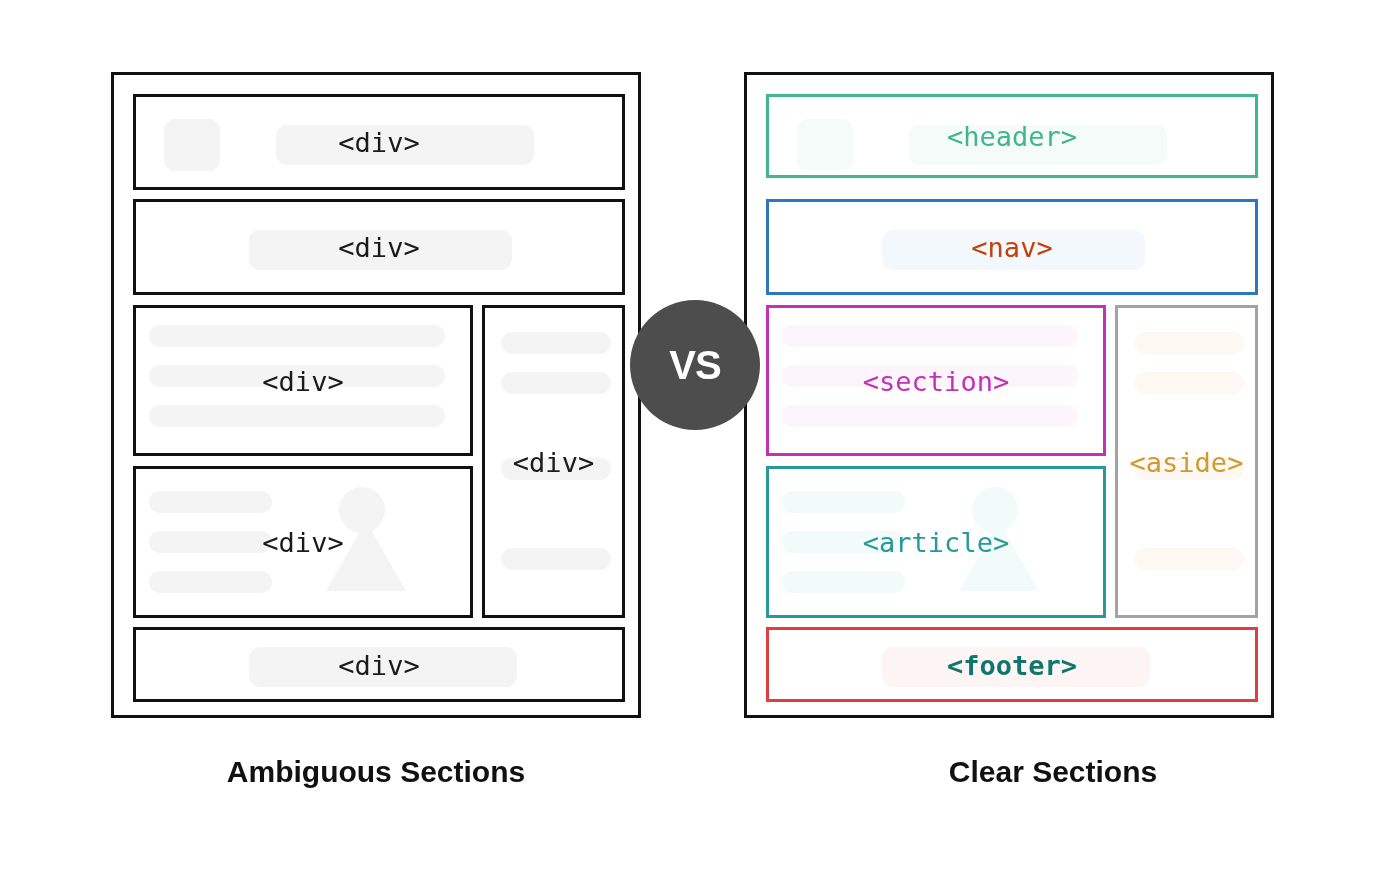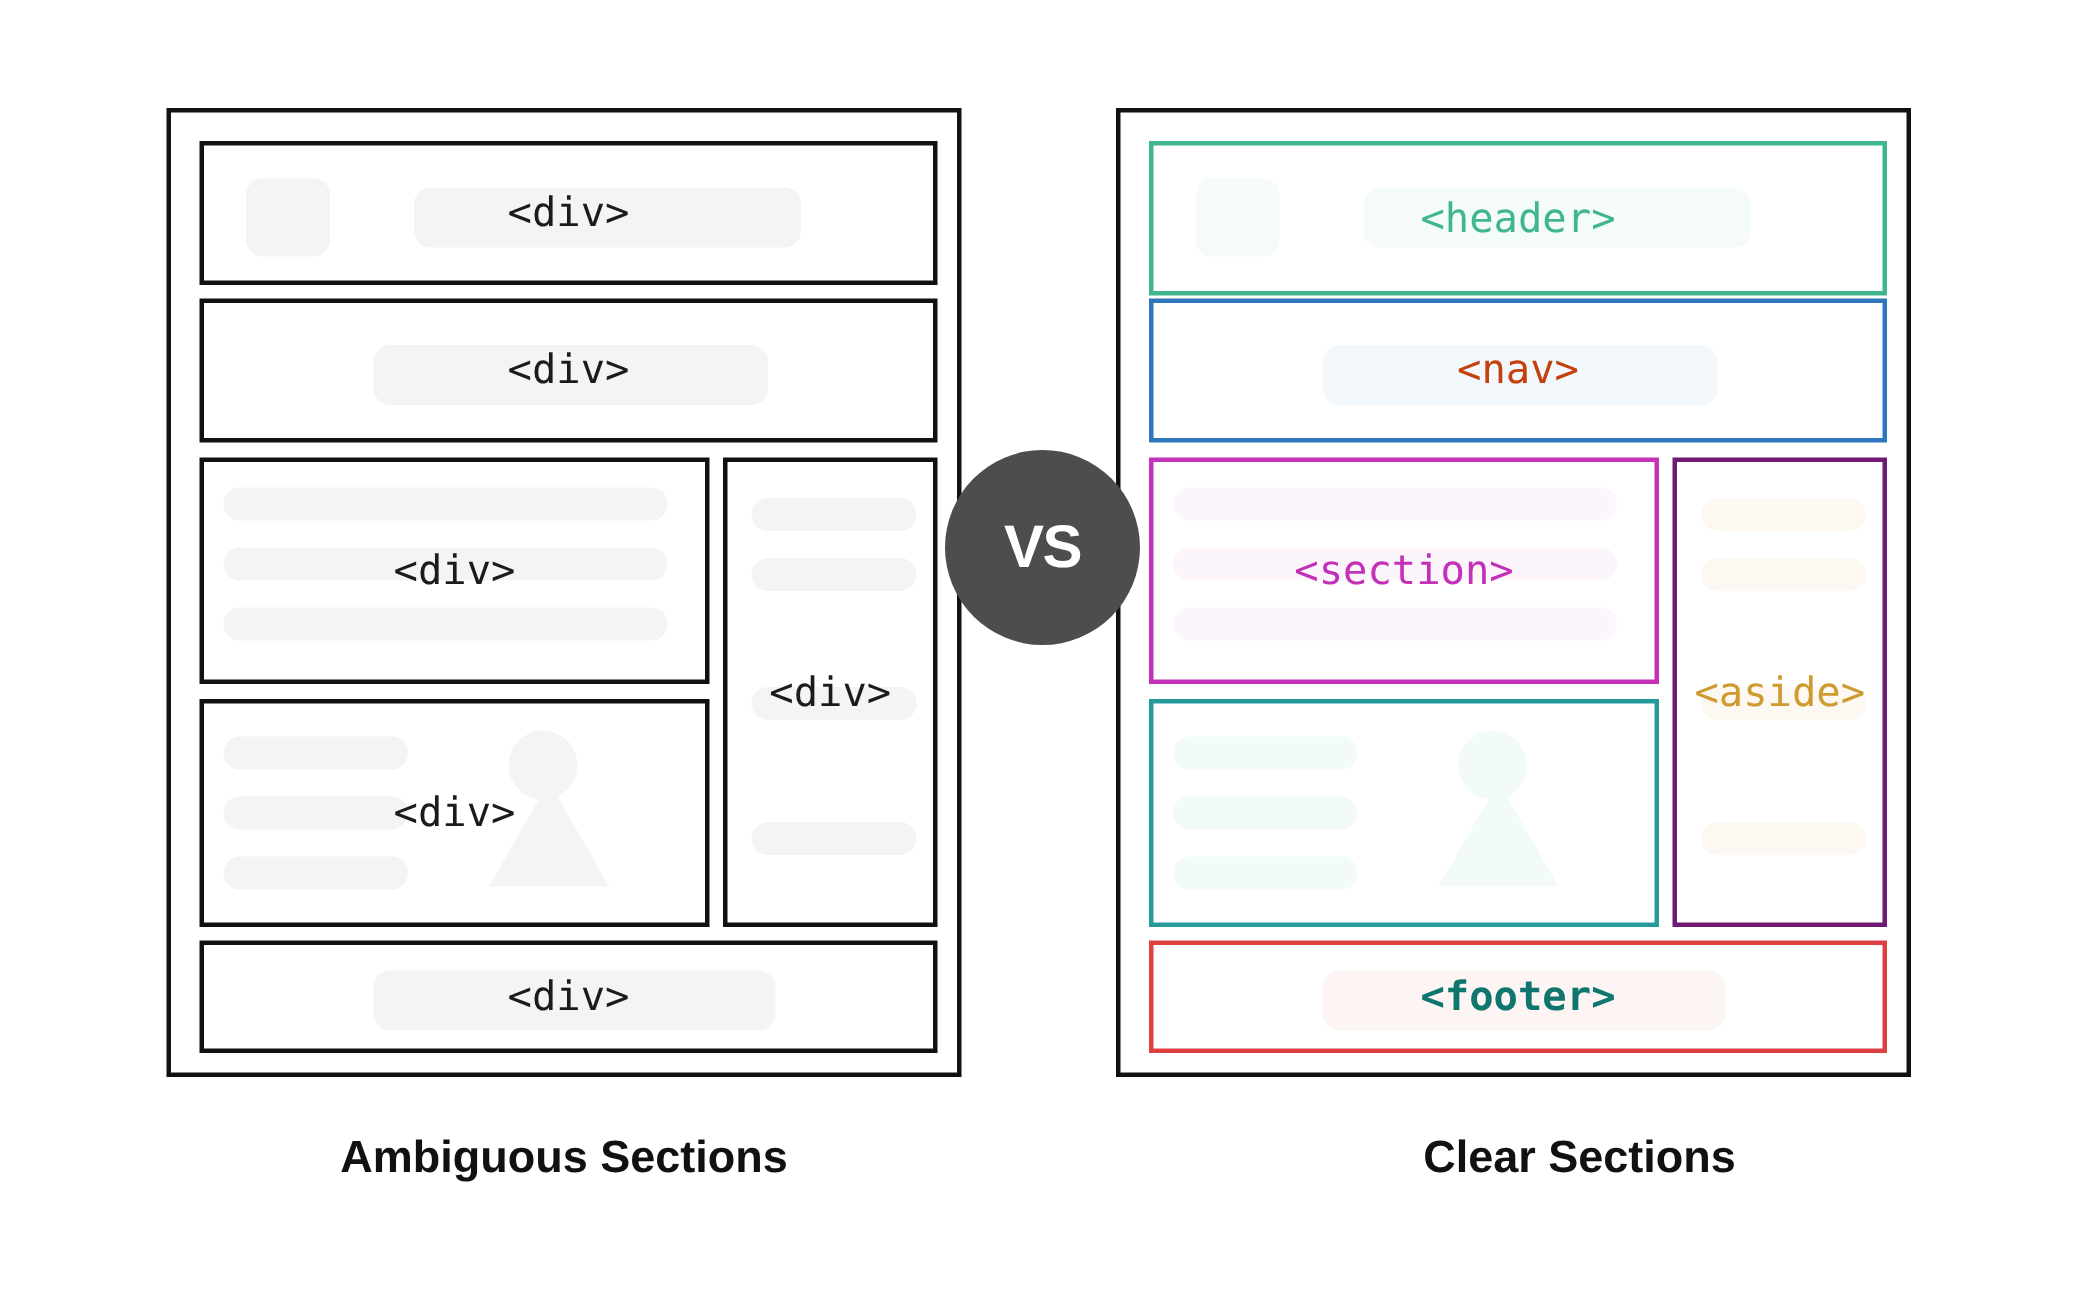--- a/index.html
+++ b/index.html
@@ -201,7 +201,7 @@
   <div class="panel" id="panel-right">
     <div class="panel-inner">
 
-      <div class="box sem-header" style="left:0px; top:0px; width:492px; height:103px;">
+      <div class="box sem-header" style="left:0px; top:0px; width:492px; height:84px;">
         <div class="sq" style="left:28px; top:22px; width:56px; height:52px;"></div>
         <div class="bar" style="left:140px; top:28px; width:258px; height:40px;"></div>
         <div class="tag">&lt;header&gt;</div>

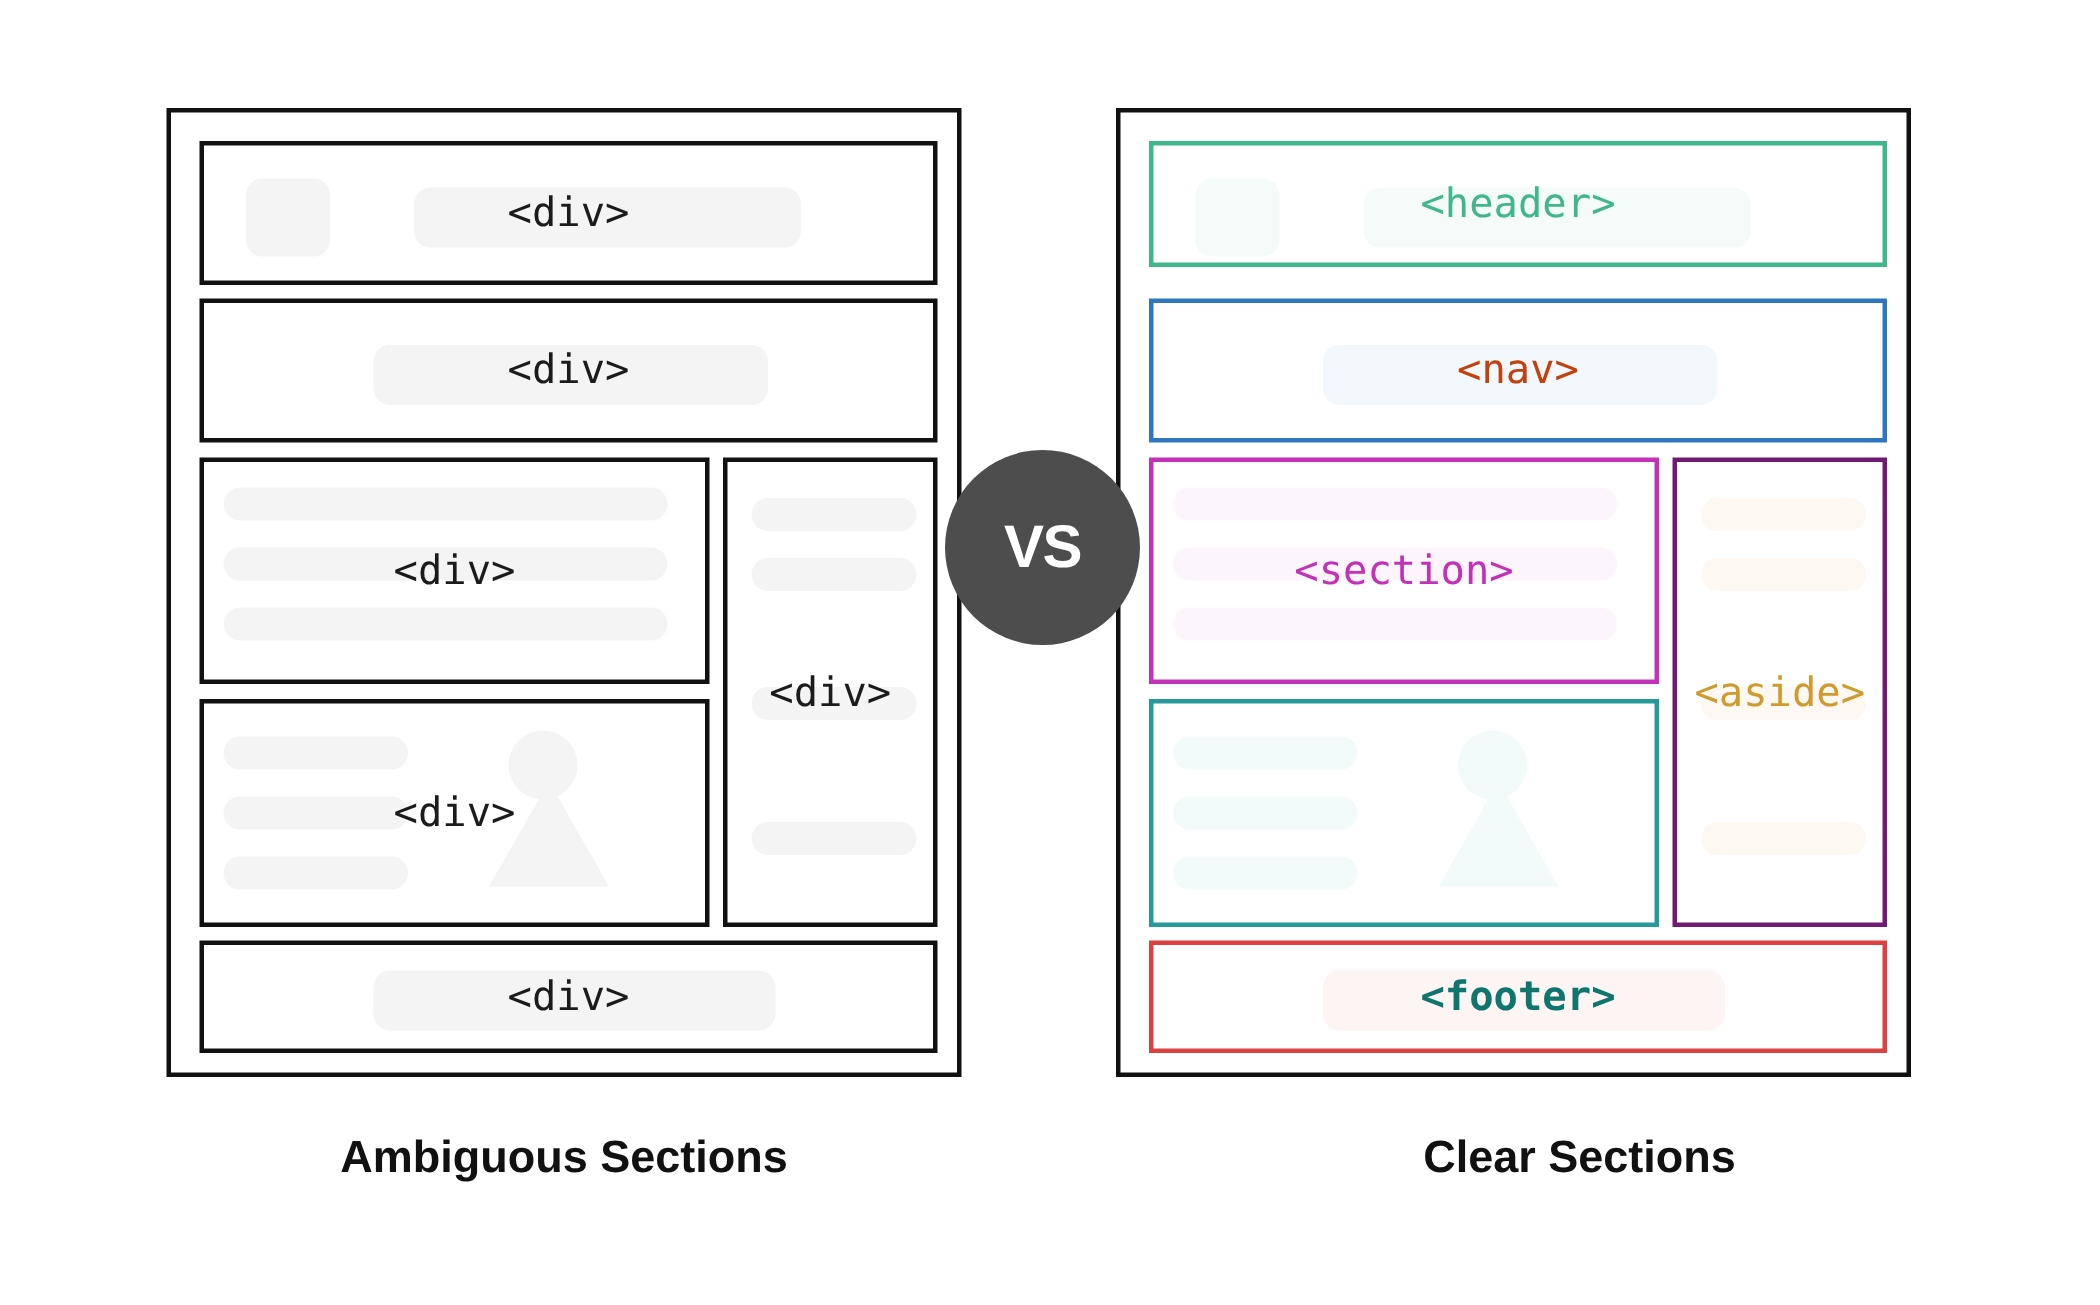--- a/index.html
+++ b/index.html
@@ -104,7 +104,7 @@
   .sem-article .blob-circle { background: #f2fafa; }
   .sem-article .blob-tri { border-bottom-color: #f2fafa; }
 
-  .sem-aside   { border: 3px solid #701a75; }
+  .sem-aside   { border: 3px solid #a3a3a3; }
   .sem-aside   .tag { color: #cf9b2e; }
   .sem-aside   .bar { background: #fdf9f2; }
 

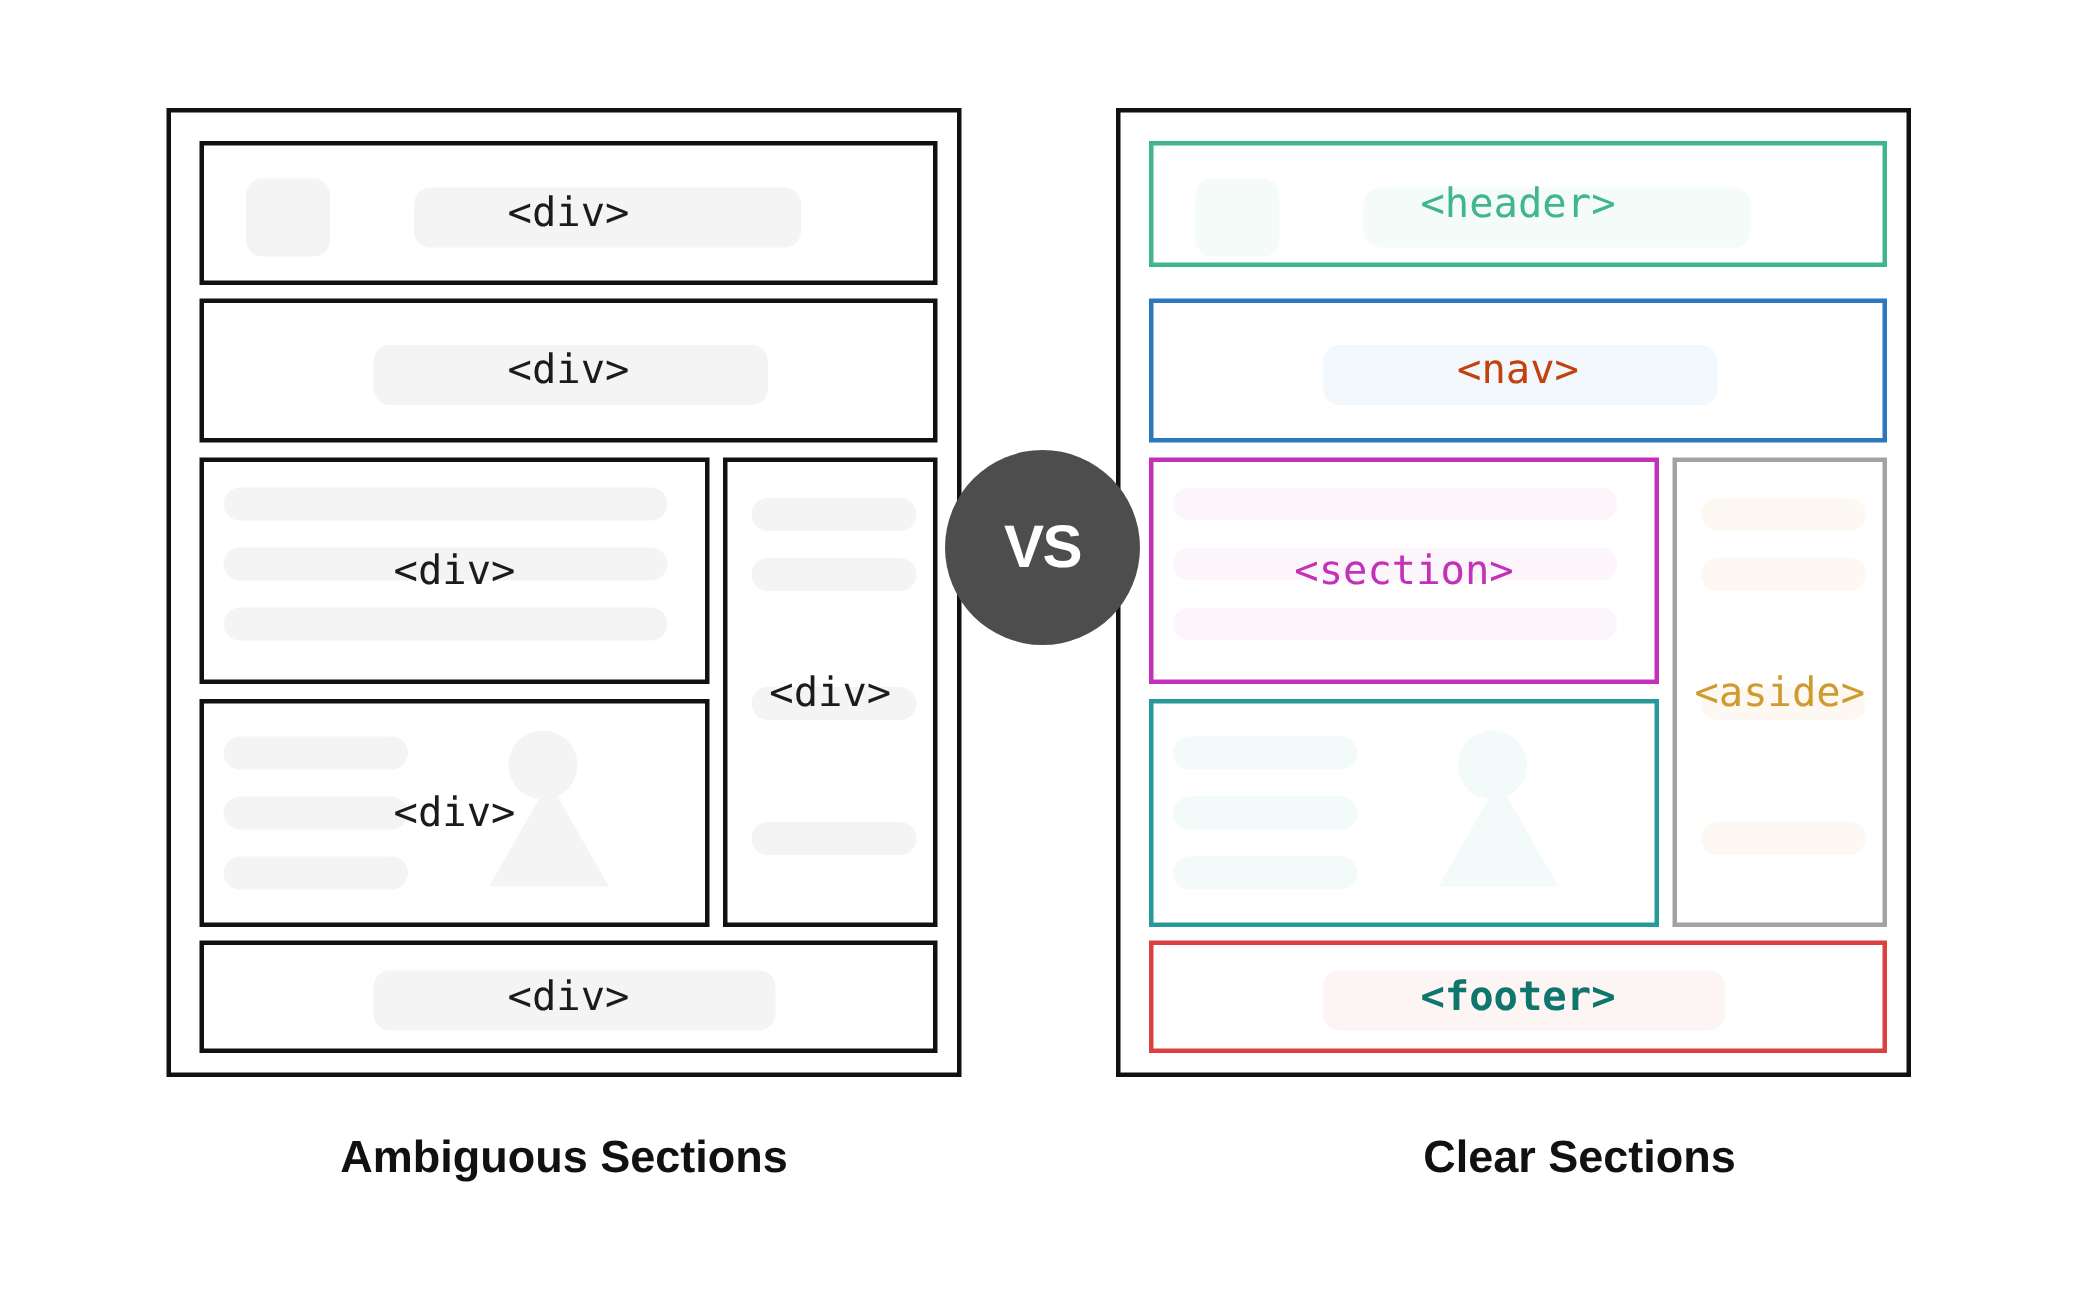--- a/index.html
+++ b/index.html
@@ -225,6 +225,7 @@
         <div class="bar" style="left:13px; top:22px; width:123px; height:22px;"></div>
         <div class="bar" style="left:13px; top:62px; width:123px; height:22px;"></div>
         <div class="bar" style="left:13px; top:102px; width:123px; height:22px;"></div>
+        <div class="tag">&lt;article&gt;</div>
       </div>
 
       <div class="box sem-aside narrow" style="left:349px; top:211px; width:143px; height:313px;">

